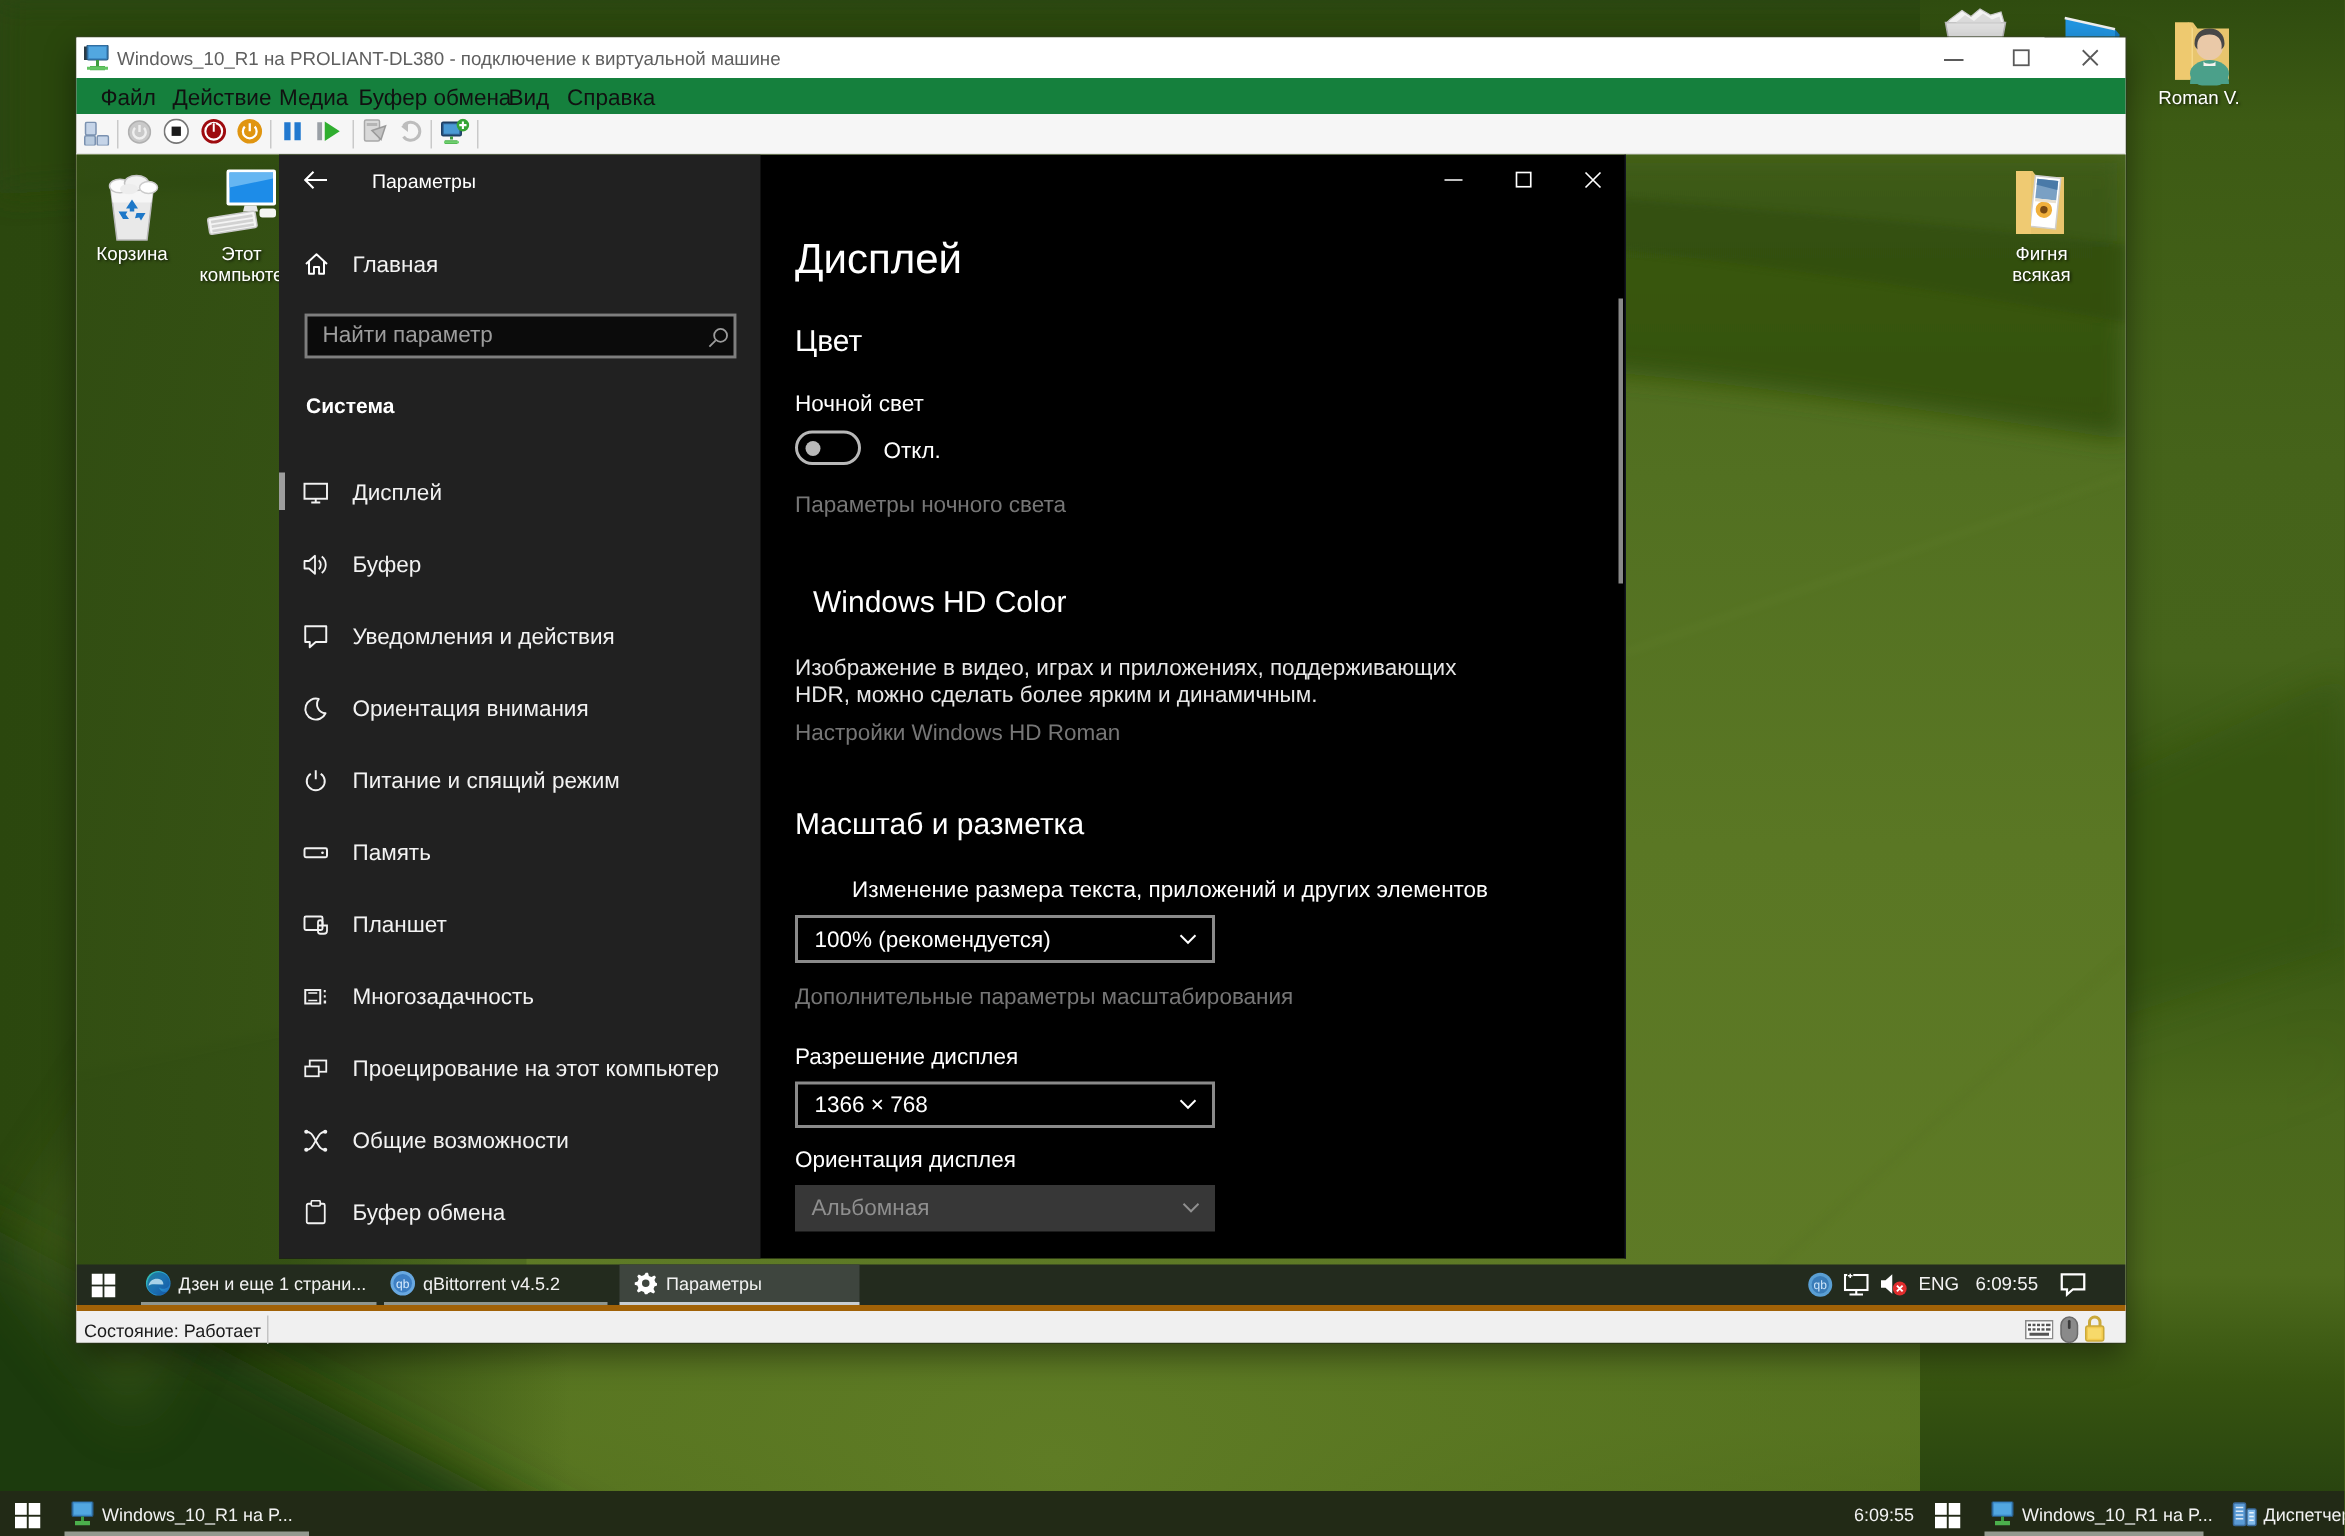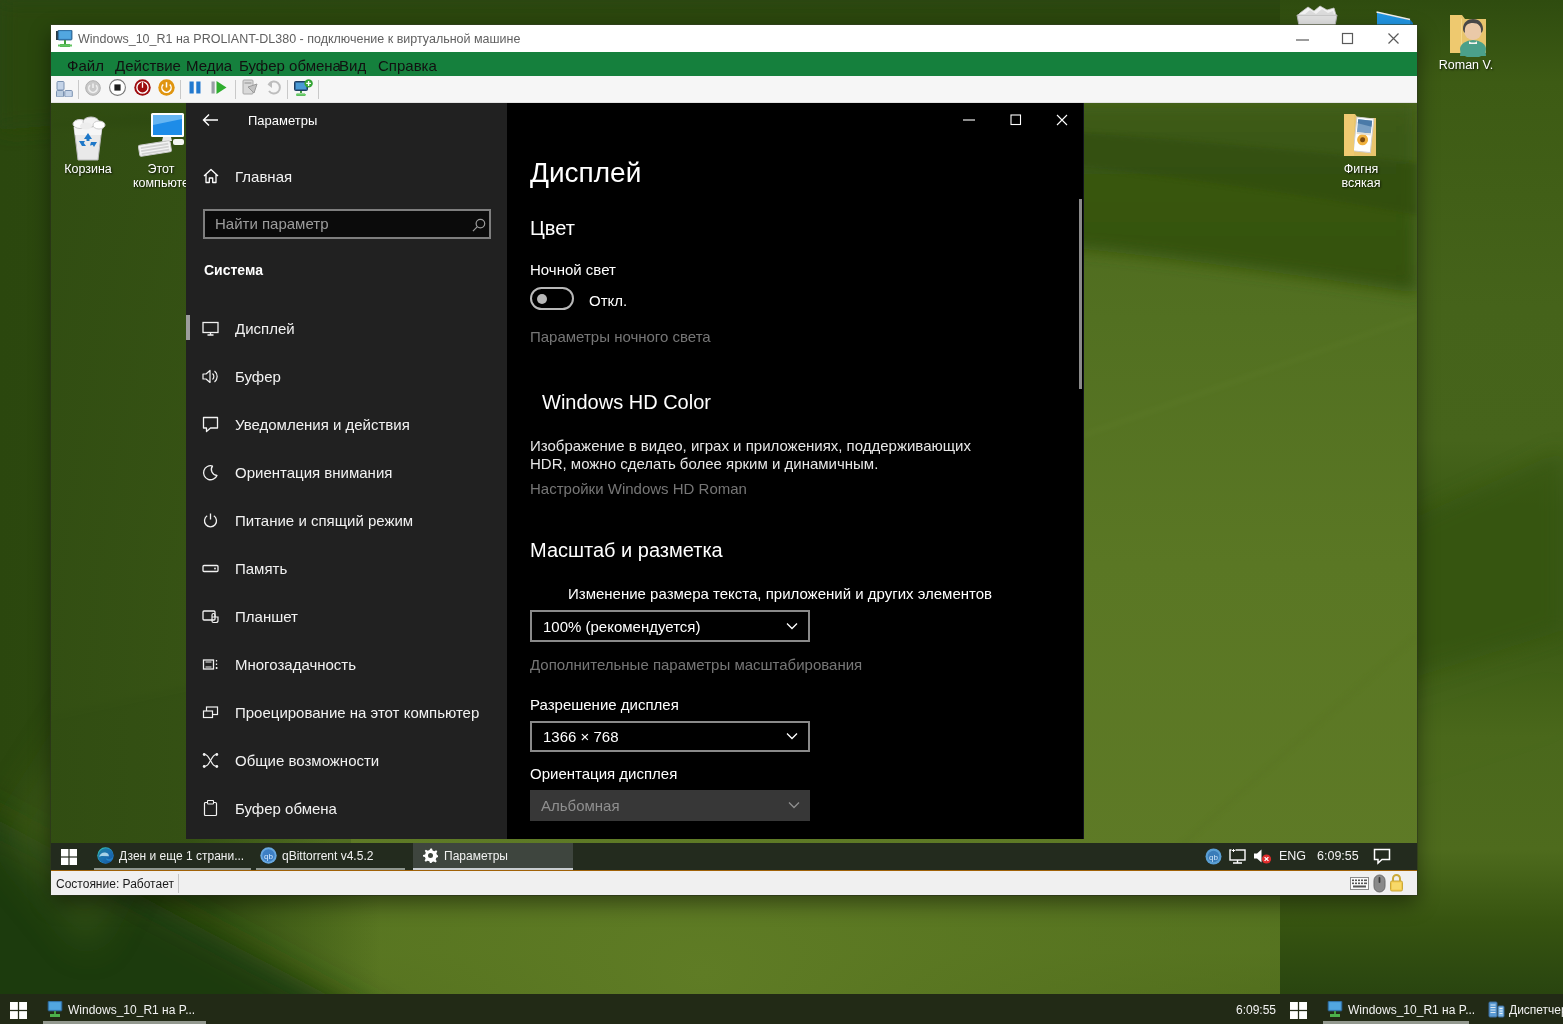--- a/index.html
+++ b/index.html
@@ -20,7 +20,7 @@
   #toolbar { left:0; top:51px; width:1366px; height:27px; background:#f6f6f6; border-bottom:1px solid #e3e3e3; }
   .tsep { position:absolute; top:4px; width:1px; height:19px; background:#c9c9c9; }
   #vmscreen { left:0; top:78px; width:1366px; height:767px; background:#46621a; overflow:hidden; }
-  #statusbar { left:0; top:845px; width:1366px; height:25px; background:#f0f0f0; border-top:1px solid #a16207; }
+  #statusbar { left:0; top:845px; width:1366px; height:25px; background:#f0f0f0; border-top:4px solid #a16207; }
   
   #vtb { left:0; top:740px; width:1366px; height:27px; background:#232b1e; }
   

